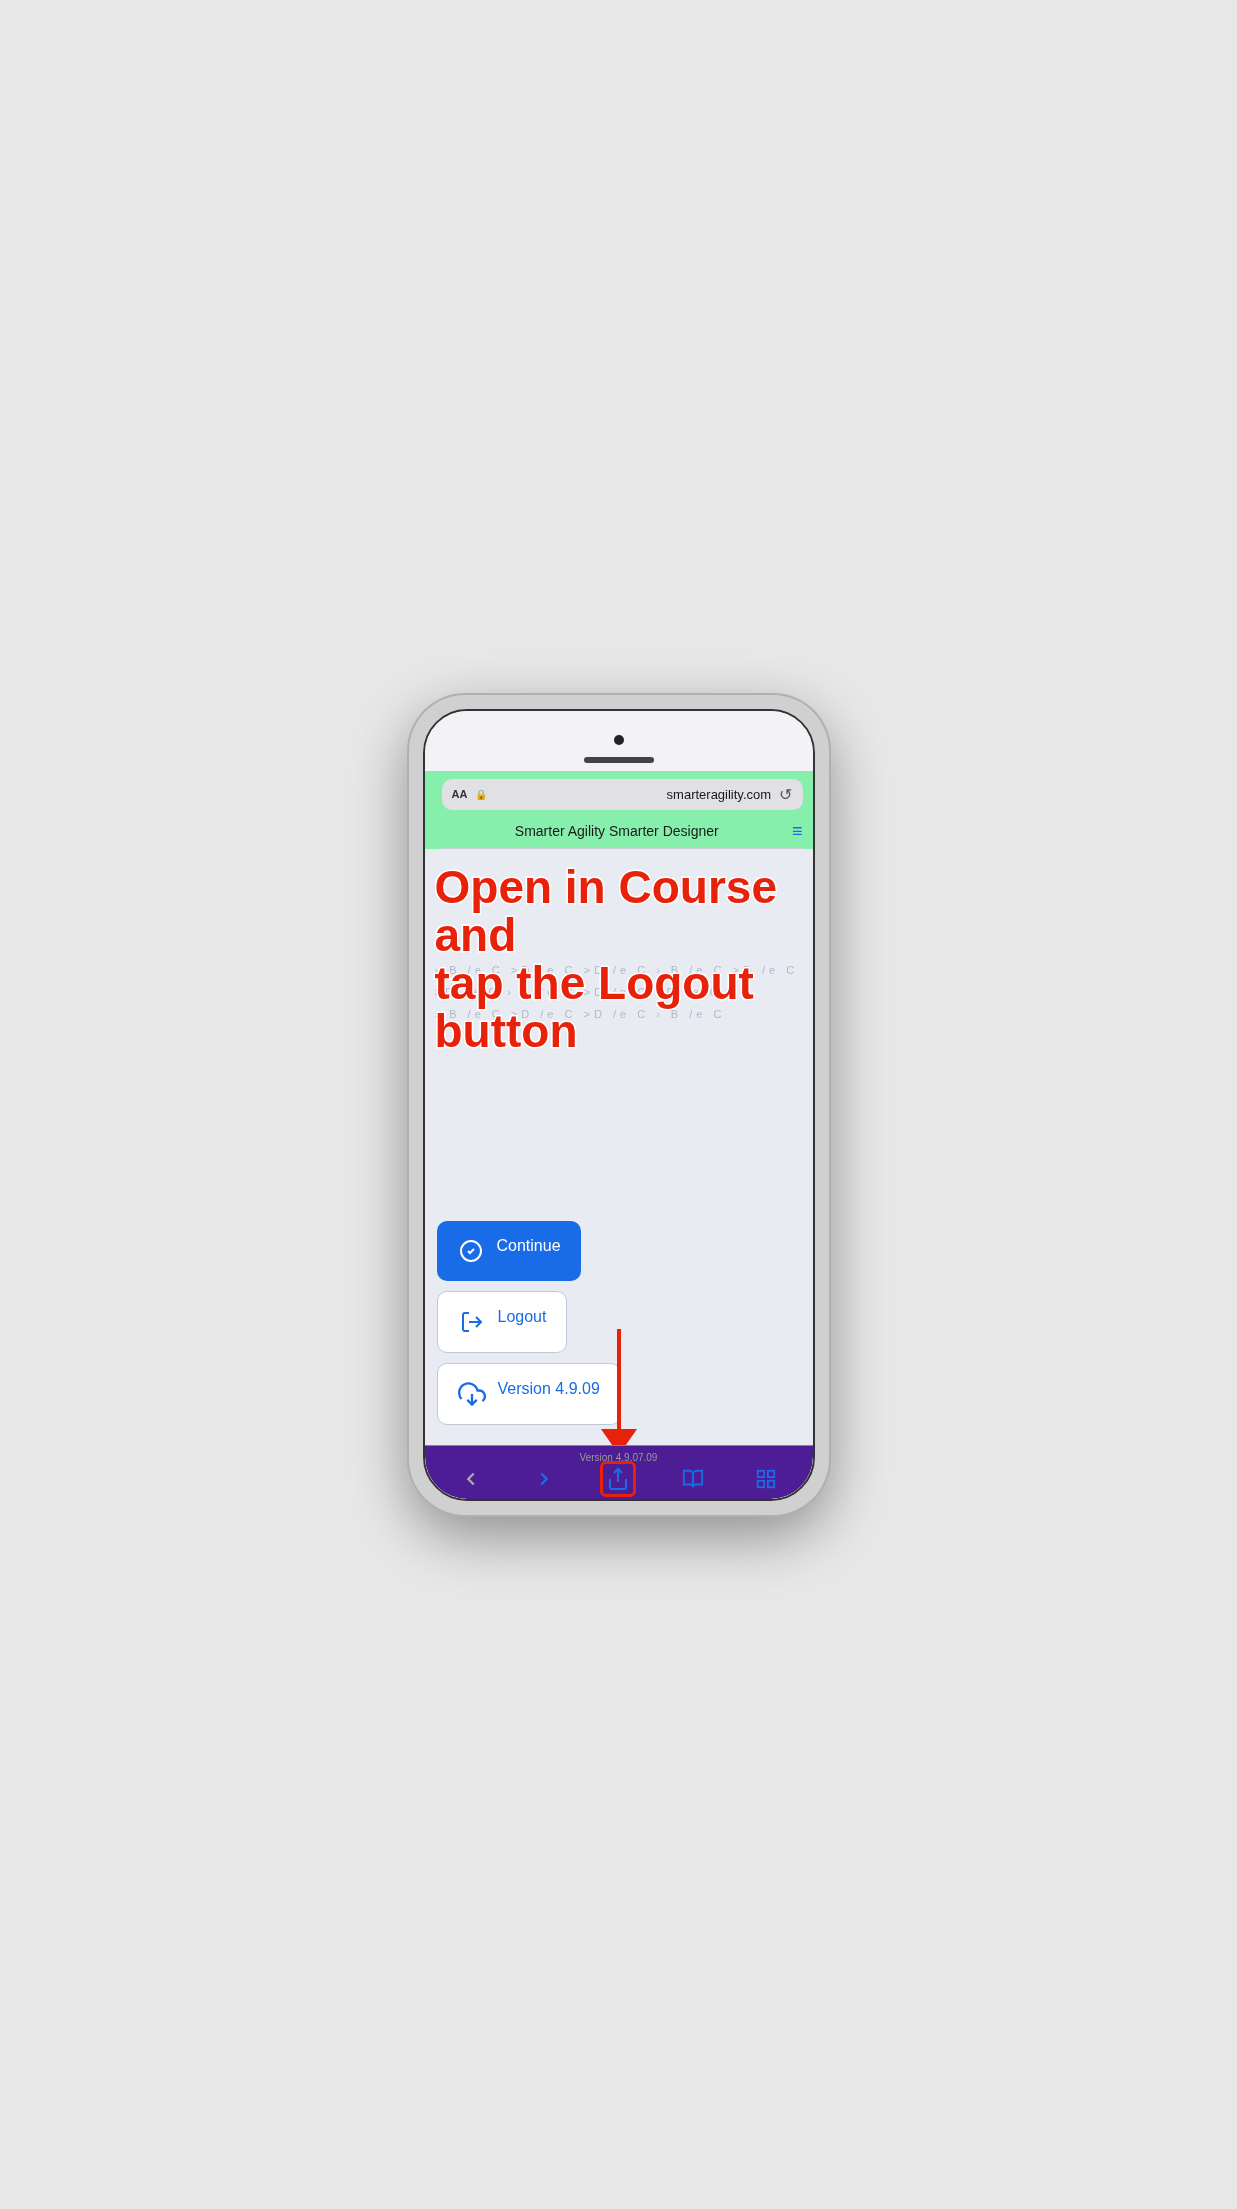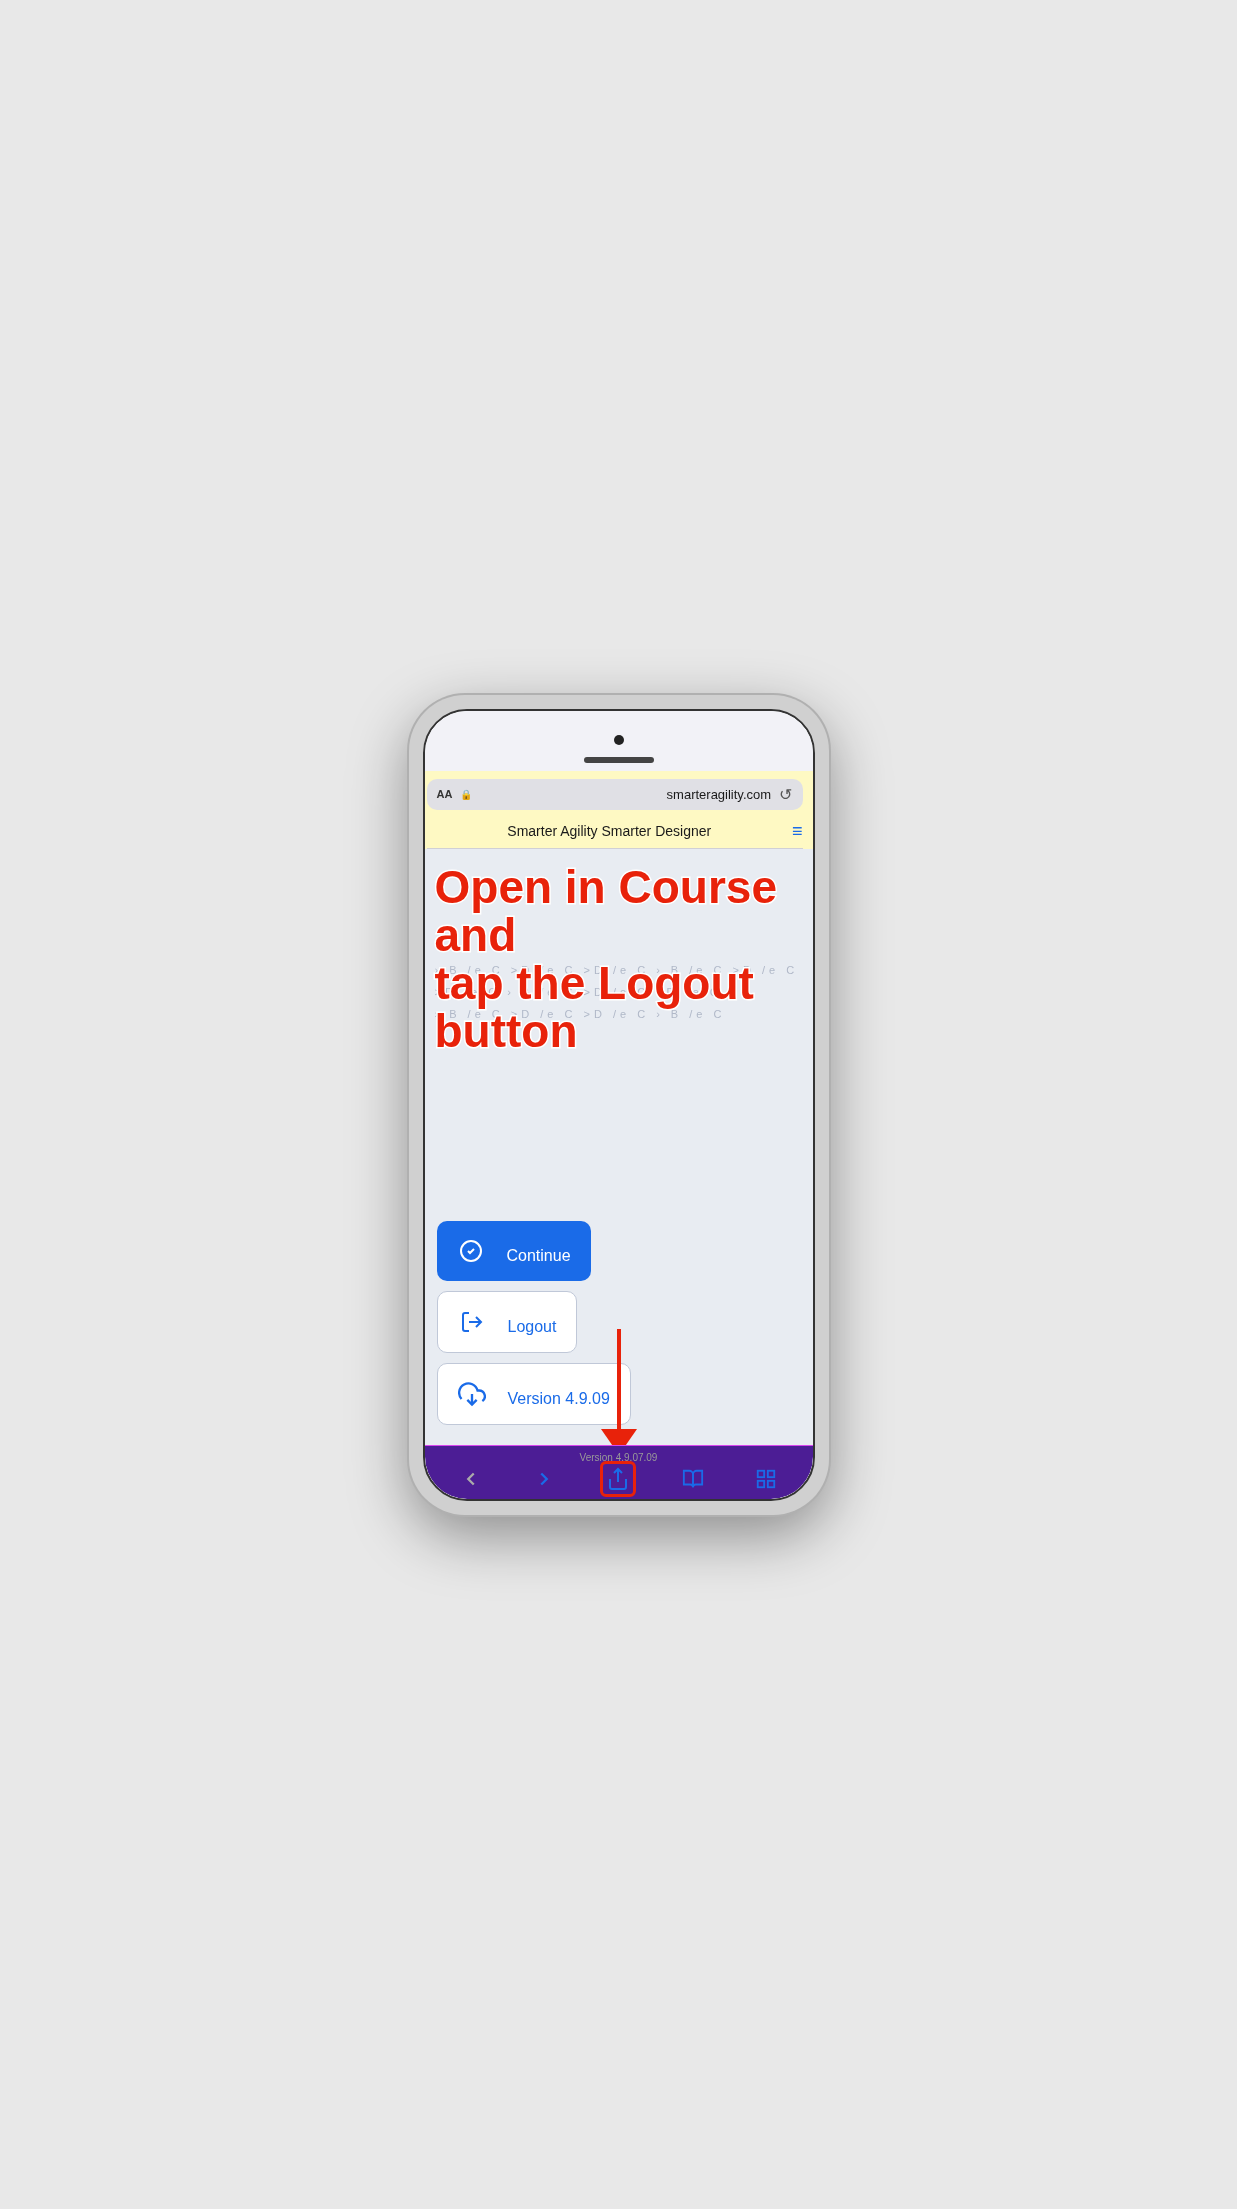--- a/index.html
+++ b/index.html
@@ -35,8 +35,8 @@
 
     
     .safari-chrome {
-      background: #fef9c3;
-      padding: 8px 10px 0 2px;
+      background: #86efac;
+      padding: 8px 10px 0 17px;
     }
 
     .safari-address-bar {

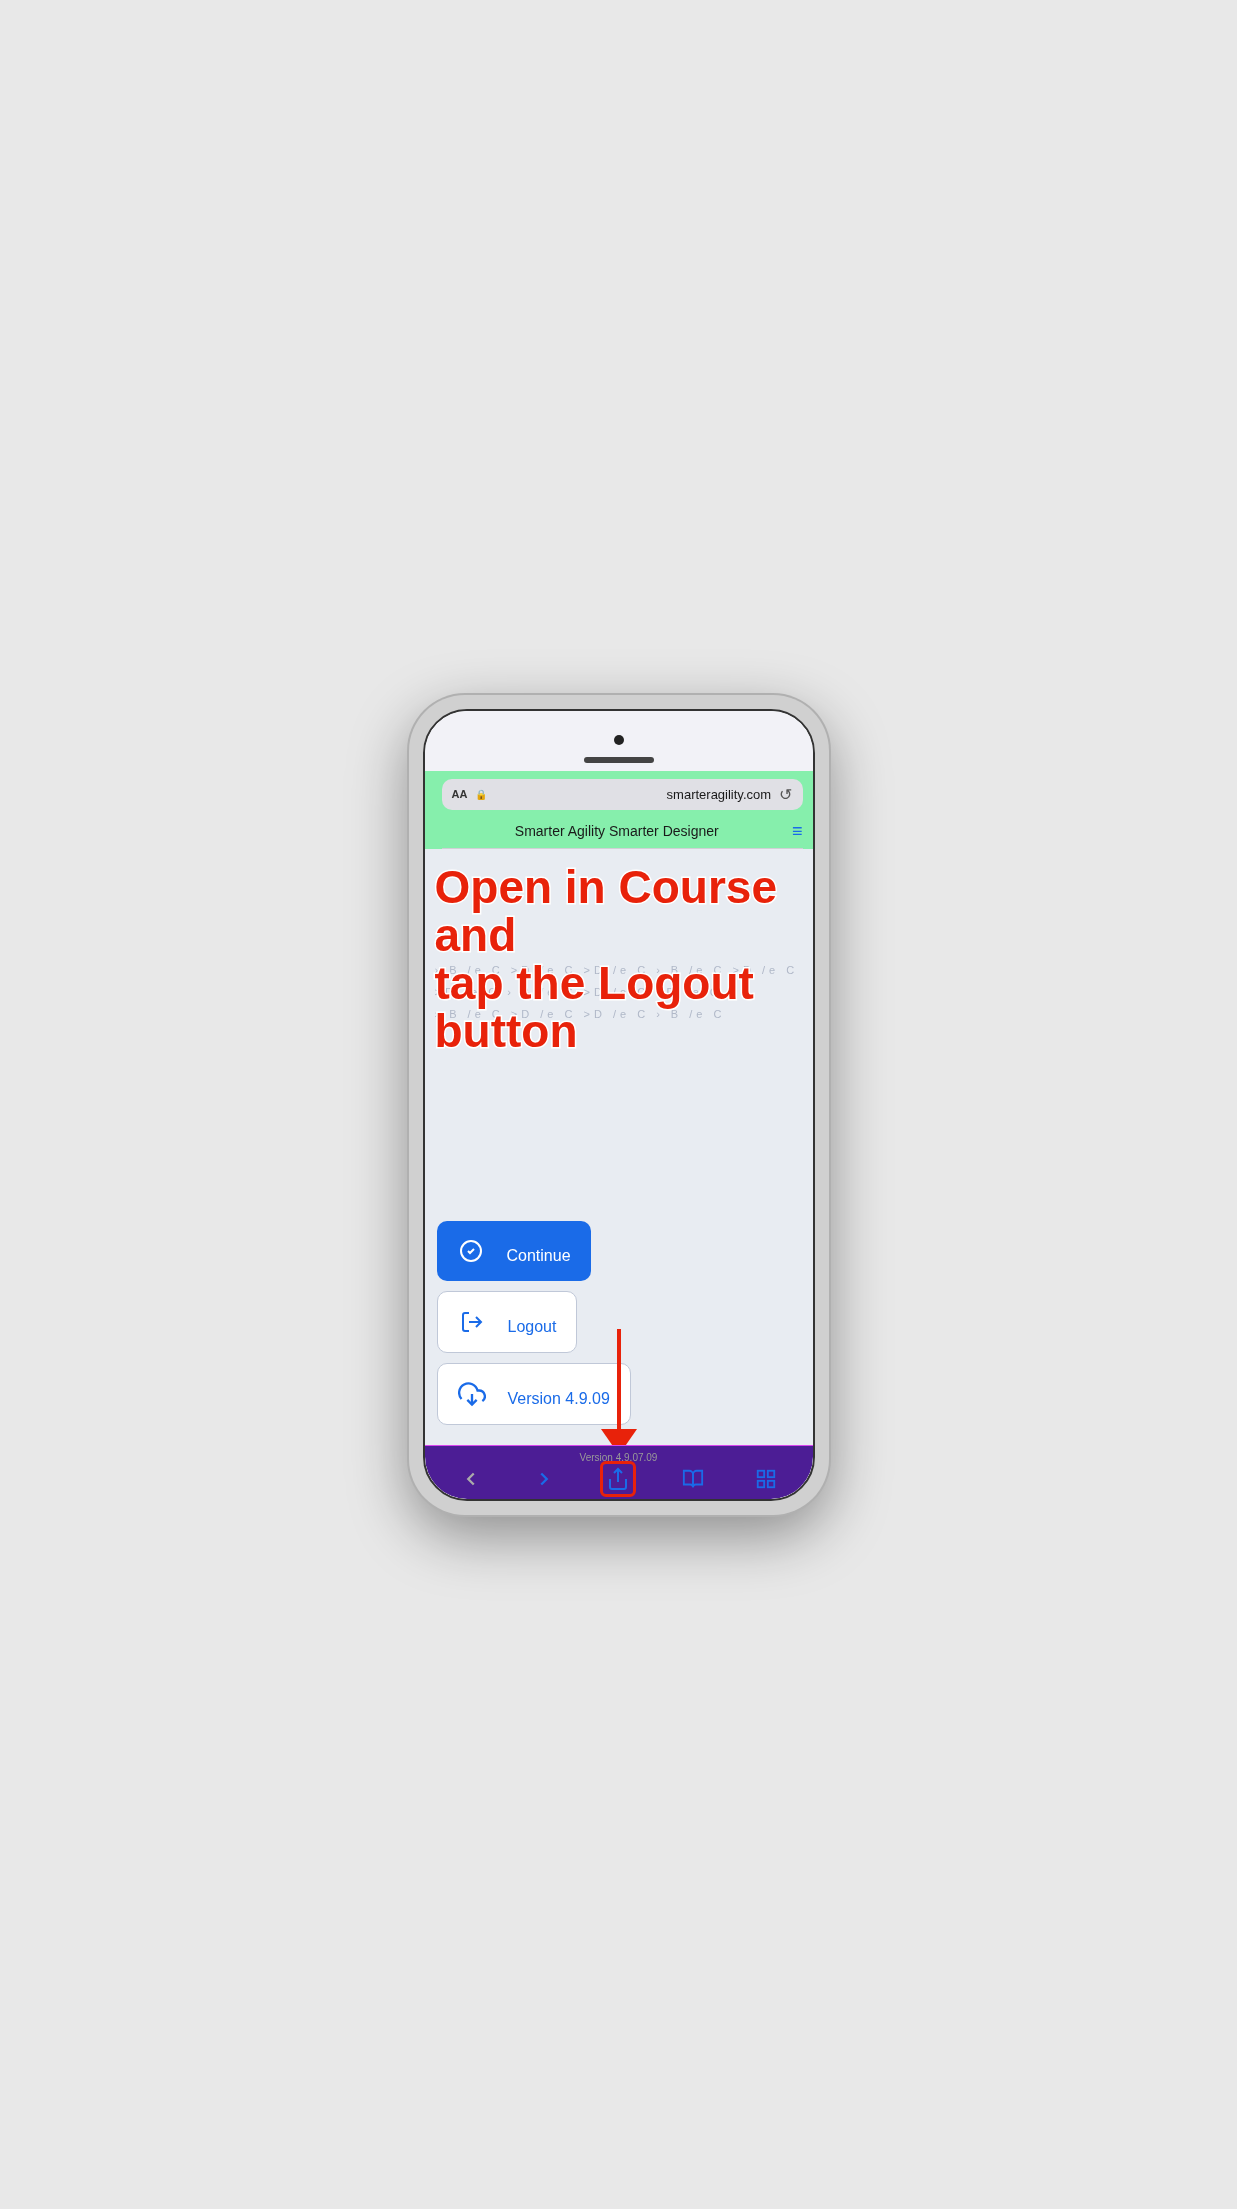--- a/index.html
+++ b/index.html
@@ -98,14 +98,13 @@
 
     .btn {
       display: flex;
-      align-items: flex-end;
+      align-items: flex-start;
       border-radius: 10px;
       padding: 16px 20px;
       margin-bottom: 10px;
       font-size: 16px;
       font-weight: 500;
       cursor: pointer;
-      gap: 10px;
     }
 
     .btn-continue {

